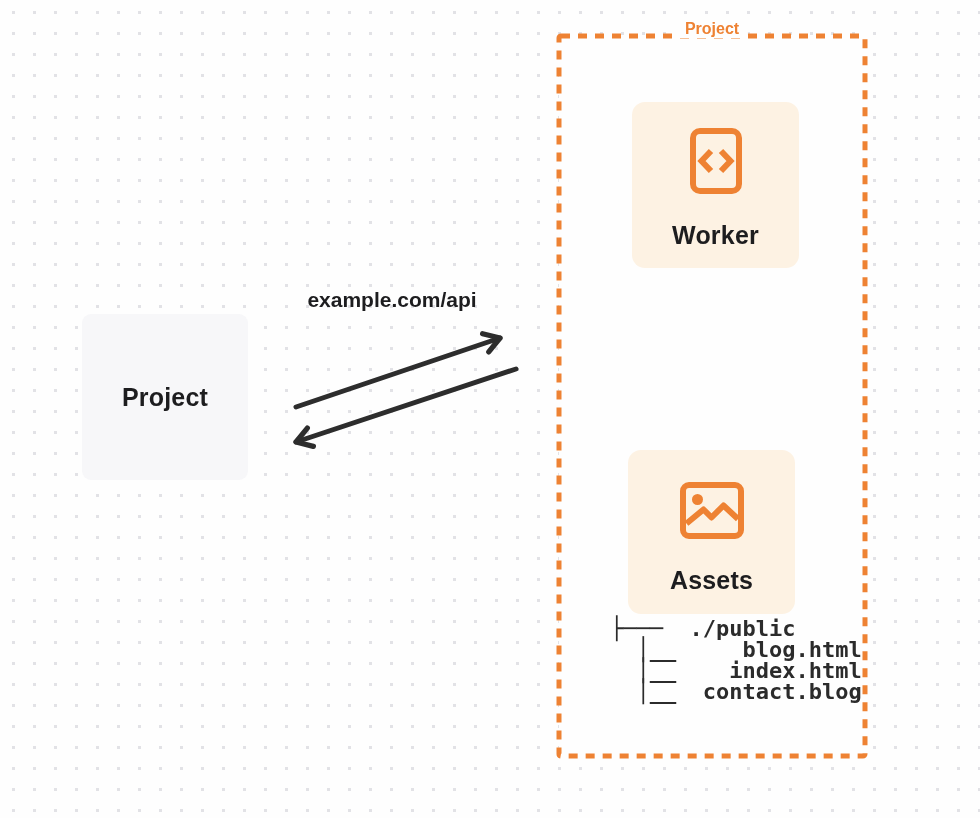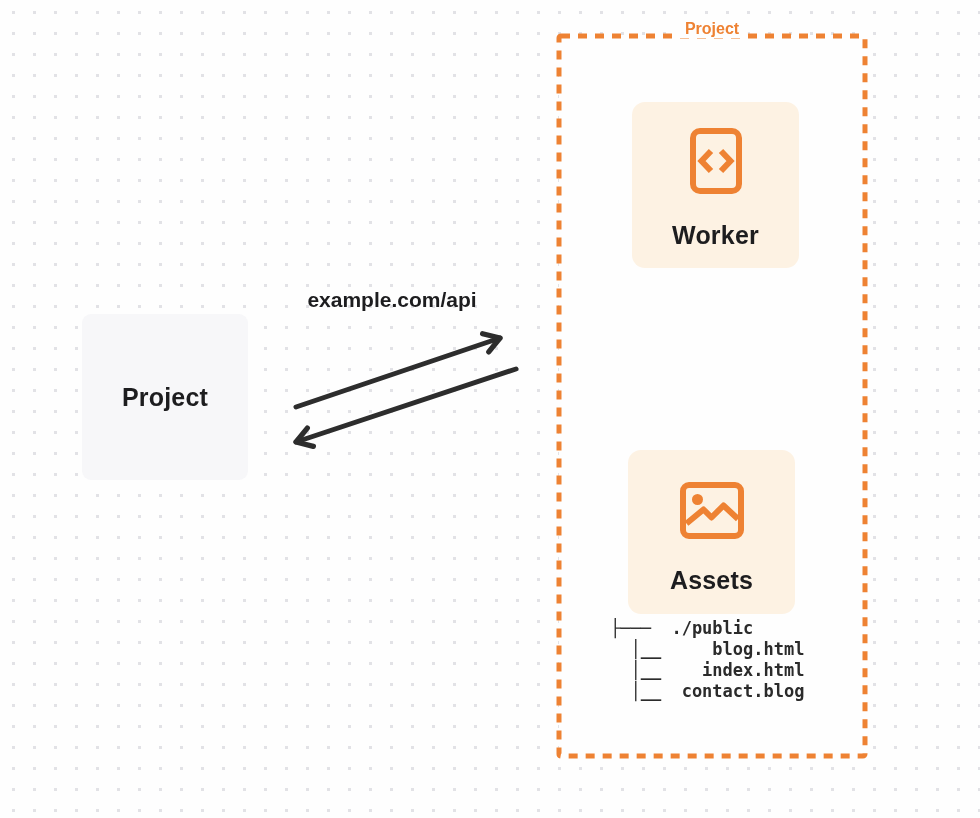--- a/index.html
+++ b/index.html
@@ -101,7 +101,7 @@
     left: 610px; top: 618px;
     z-index: 2;
     font-family: "DejaVu Sans Mono", monospace;
-    font-size: 17px;
+    font-size: 22px;
     line-height: 21px;
     color: #2B2B2B;
     font-weight: bold;

